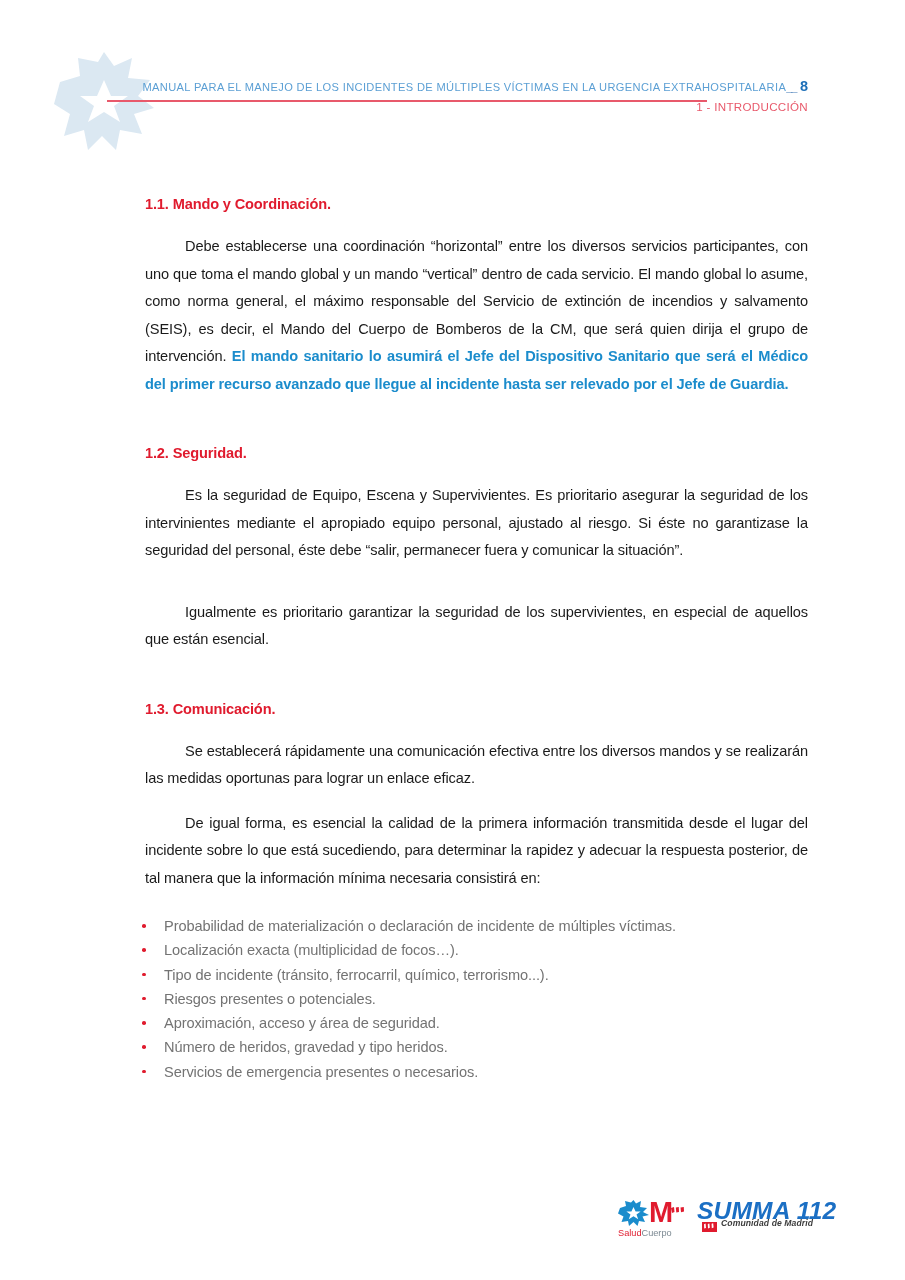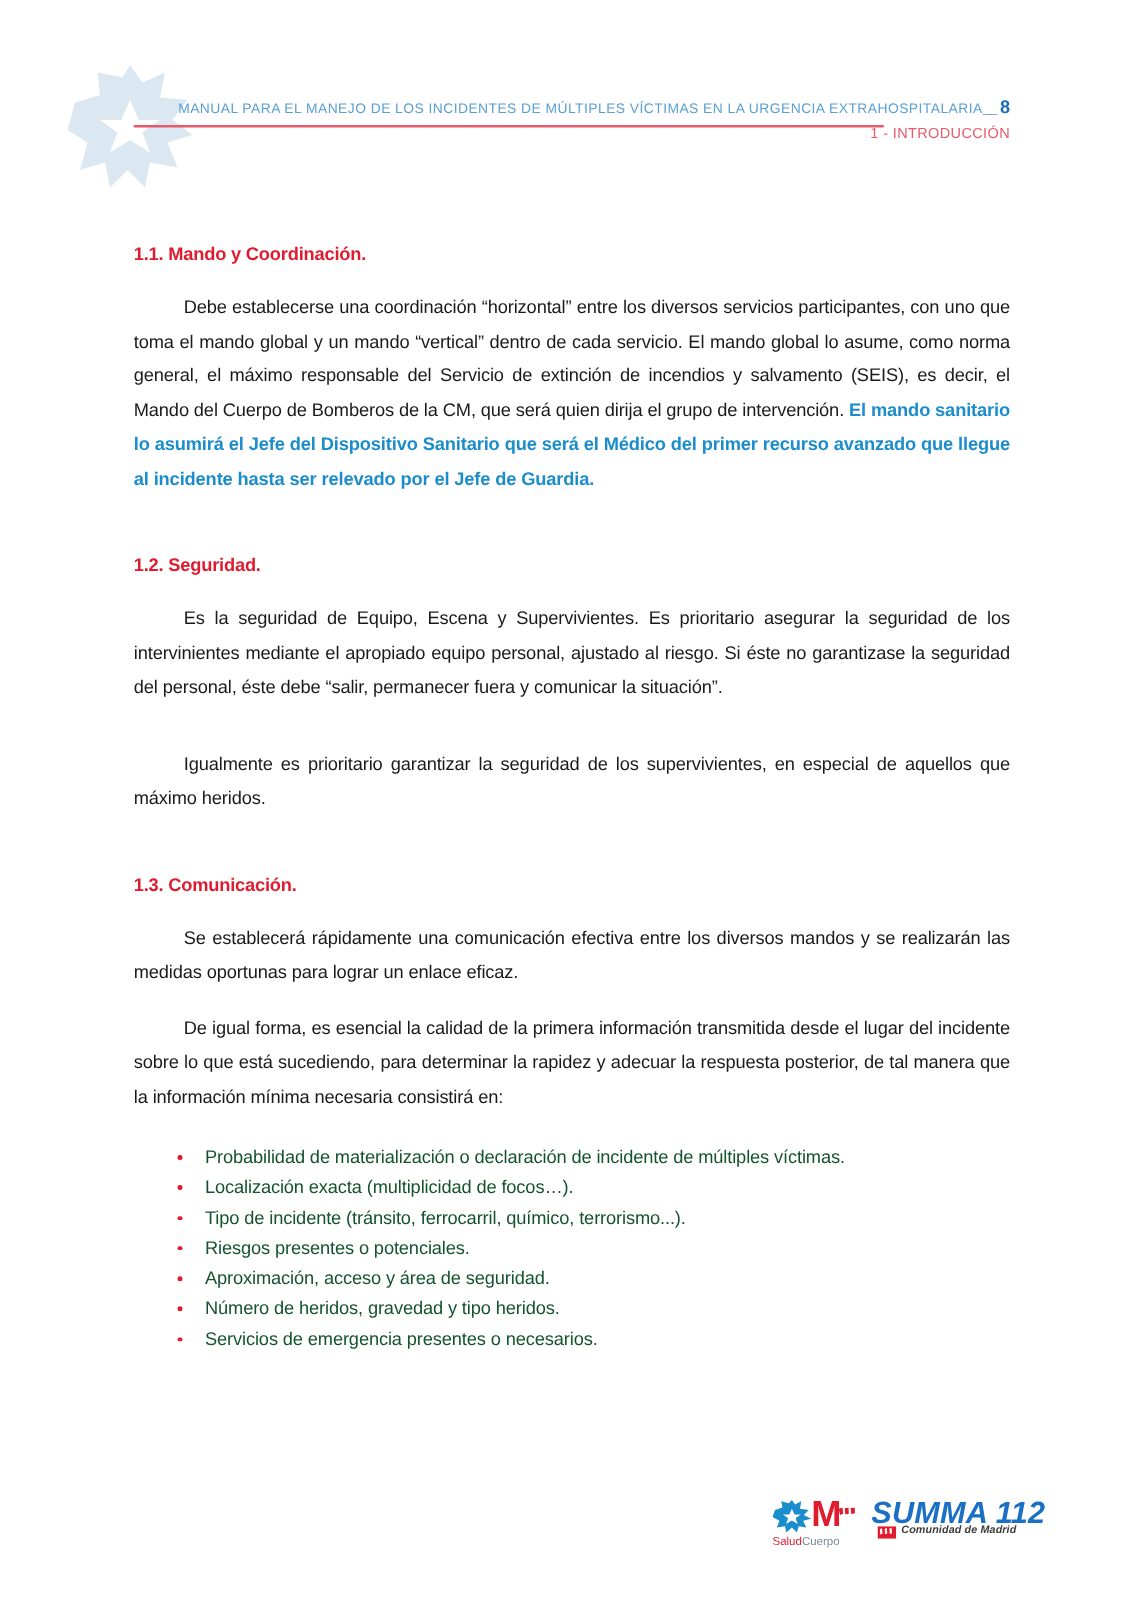--- a/index.html
+++ b/index.html
@@ -101,7 +101,7 @@
   h2.section-heading .dot {
     color: #e01b2e;
   }
-  .sec-block { margin-bottom: 0; }
+  .sec-block { margin-bottom: 0; margin-left: 38px; }
 
   p.body-text {
     margin: 0;

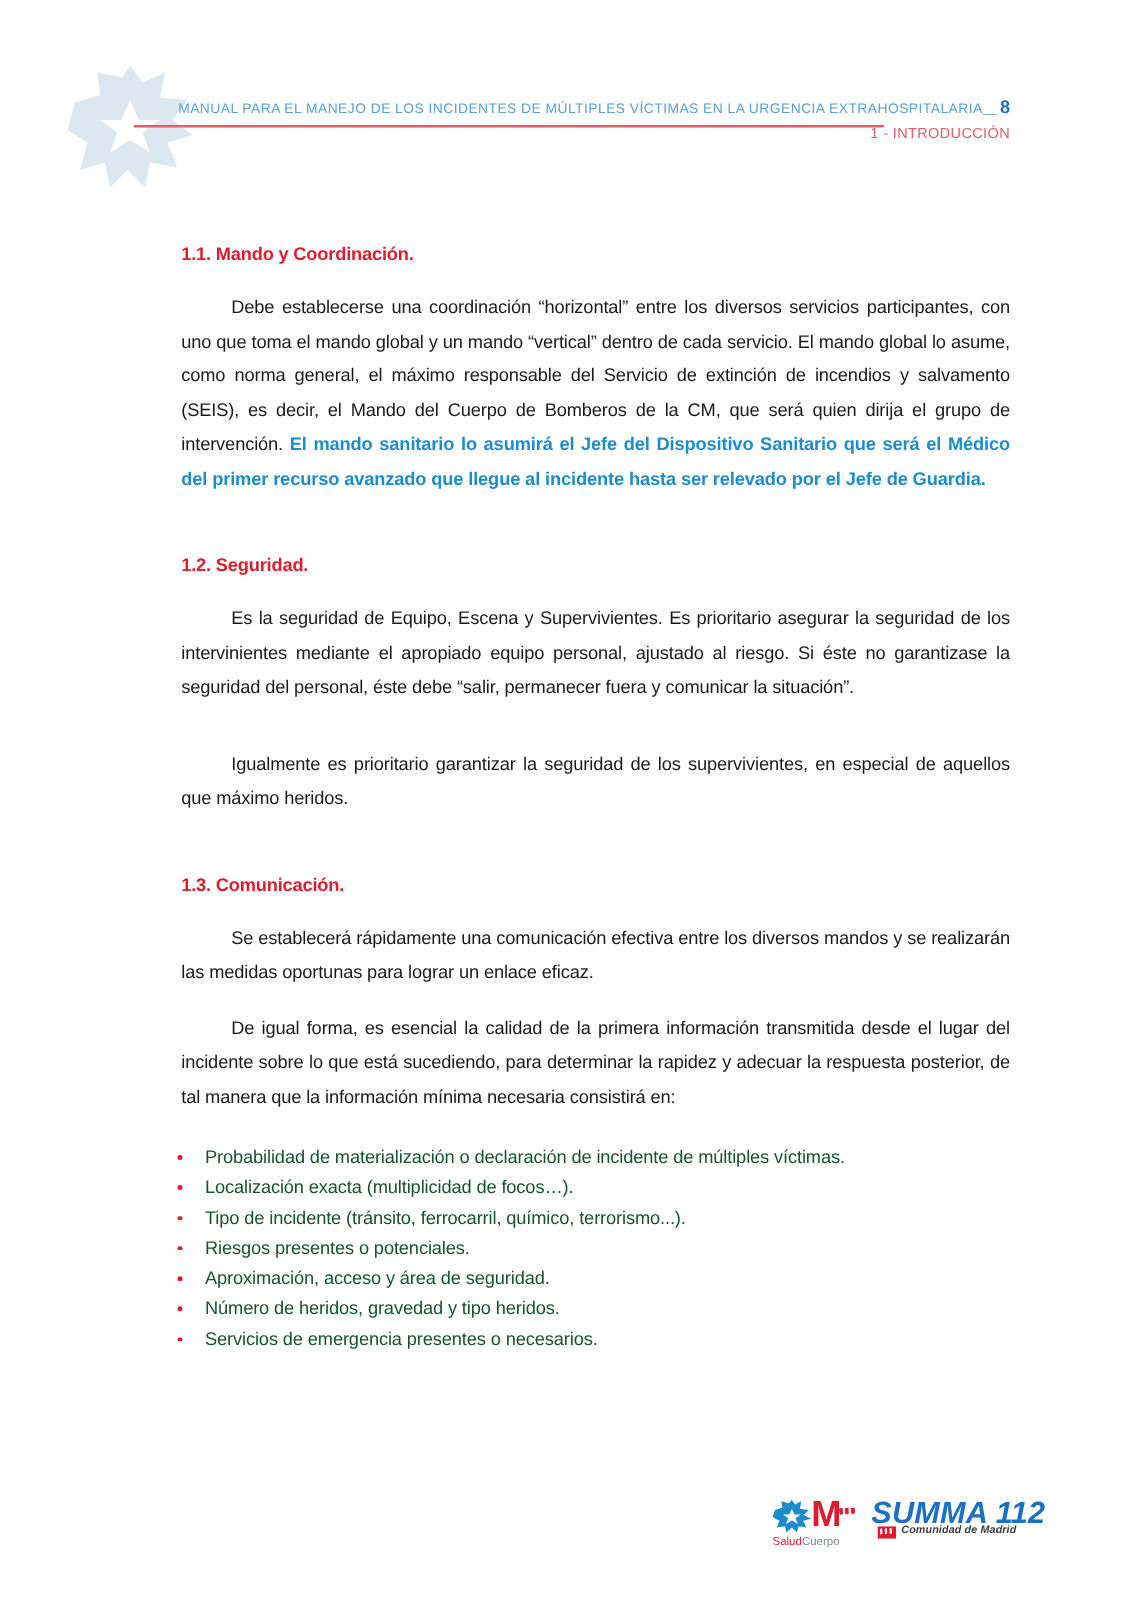--- a/index.html
+++ b/index.html
@@ -282,7 +282,7 @@
       <p class="body-text indent">Es la seguridad de Equipo, Escena y Supervivientes. Es prioritario asegurar la seguridad de los intervinientes mediante el apropiado equipo personal, ajustado al riesgo. Si éste no garantizase la seguridad del personal, éste debe “salir, permanecer fuera y comunicar la situación”.</p>
       <div class="gap-para"></div>
       <div class="gap-para"></div>
-      <p class="body-text indent">Igualmente es prioritario garantizar la seguridad de los supervivientes, en especial de aquellos que máximo heridos.</p>
+      <p class="body-text indent">Igualmente es prioritario garantizar la seguridad de los supervivientes, en especial de aquellos que están esencial.</p>
     </div>
 
     <div class="gap-section"></div>

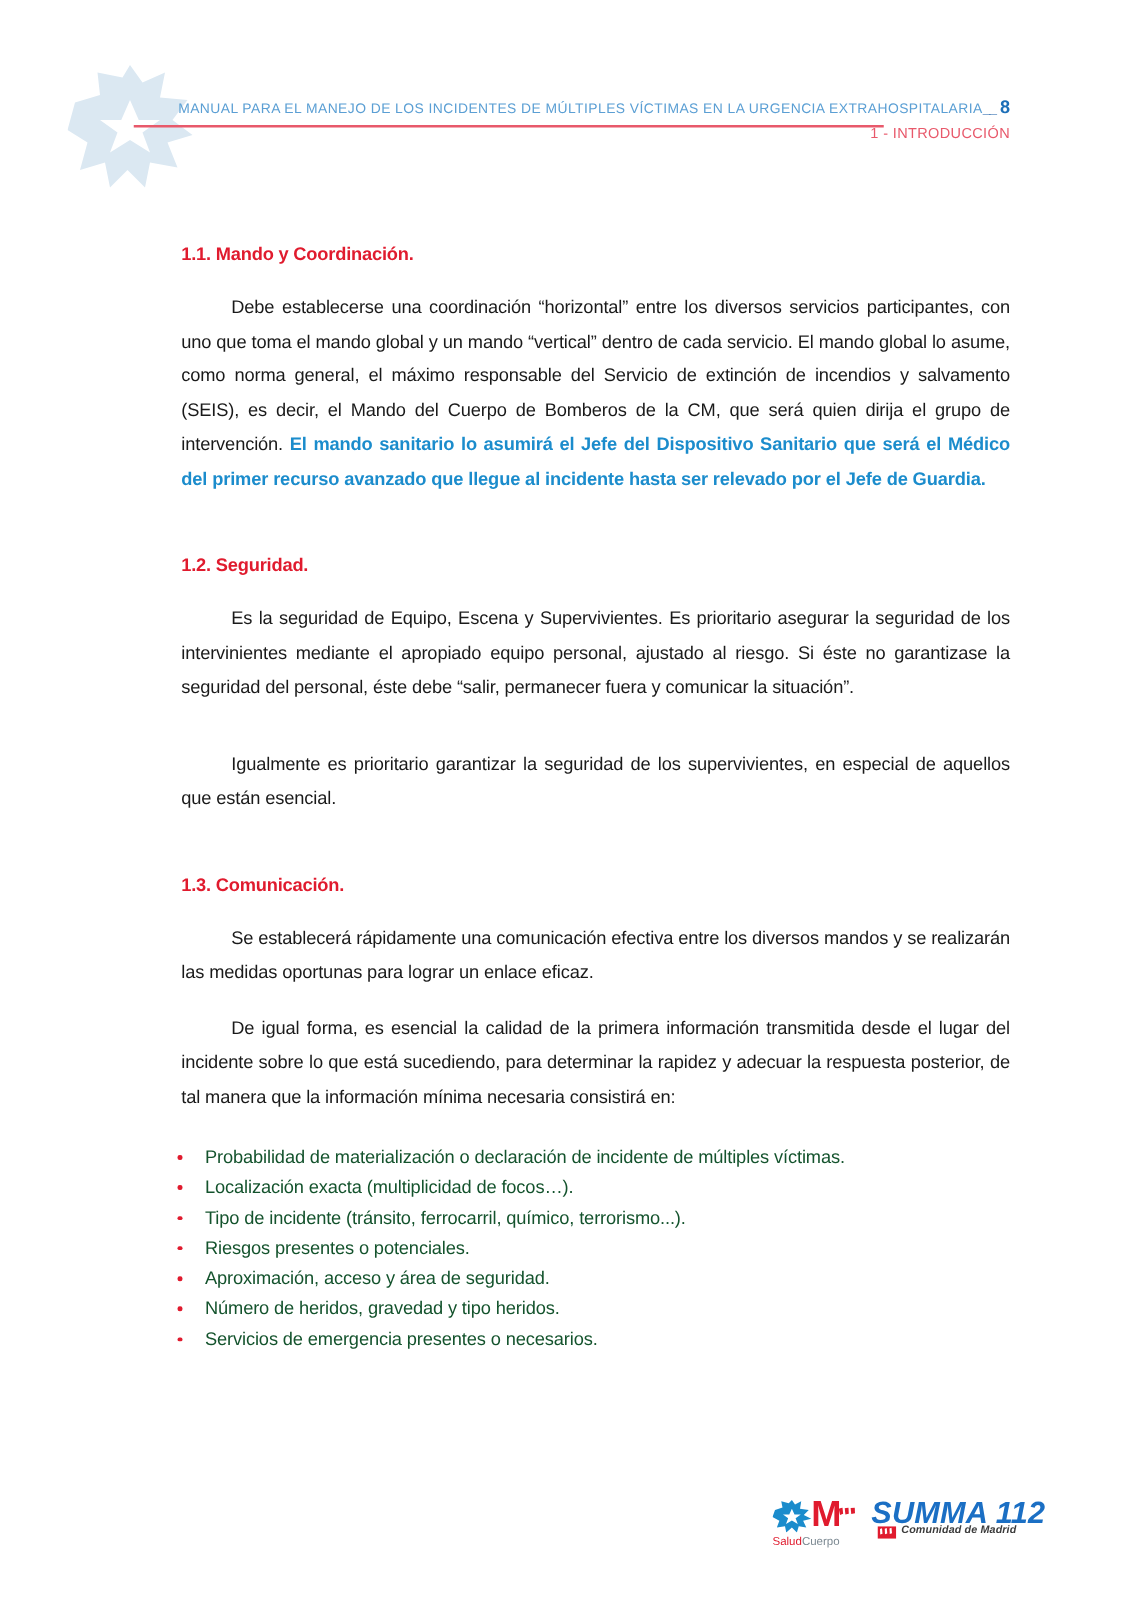--- a/index.html
+++ b/index.html
@@ -133,7 +133,7 @@
     padding-left: 57px;
     font-size: 14.6px;
     line-height: 24.3px;
-    color: #14532d;
+    color: #737373;
     letter-spacing: -0.1px;
   }
   ul.bullets li .bullet-dot {

